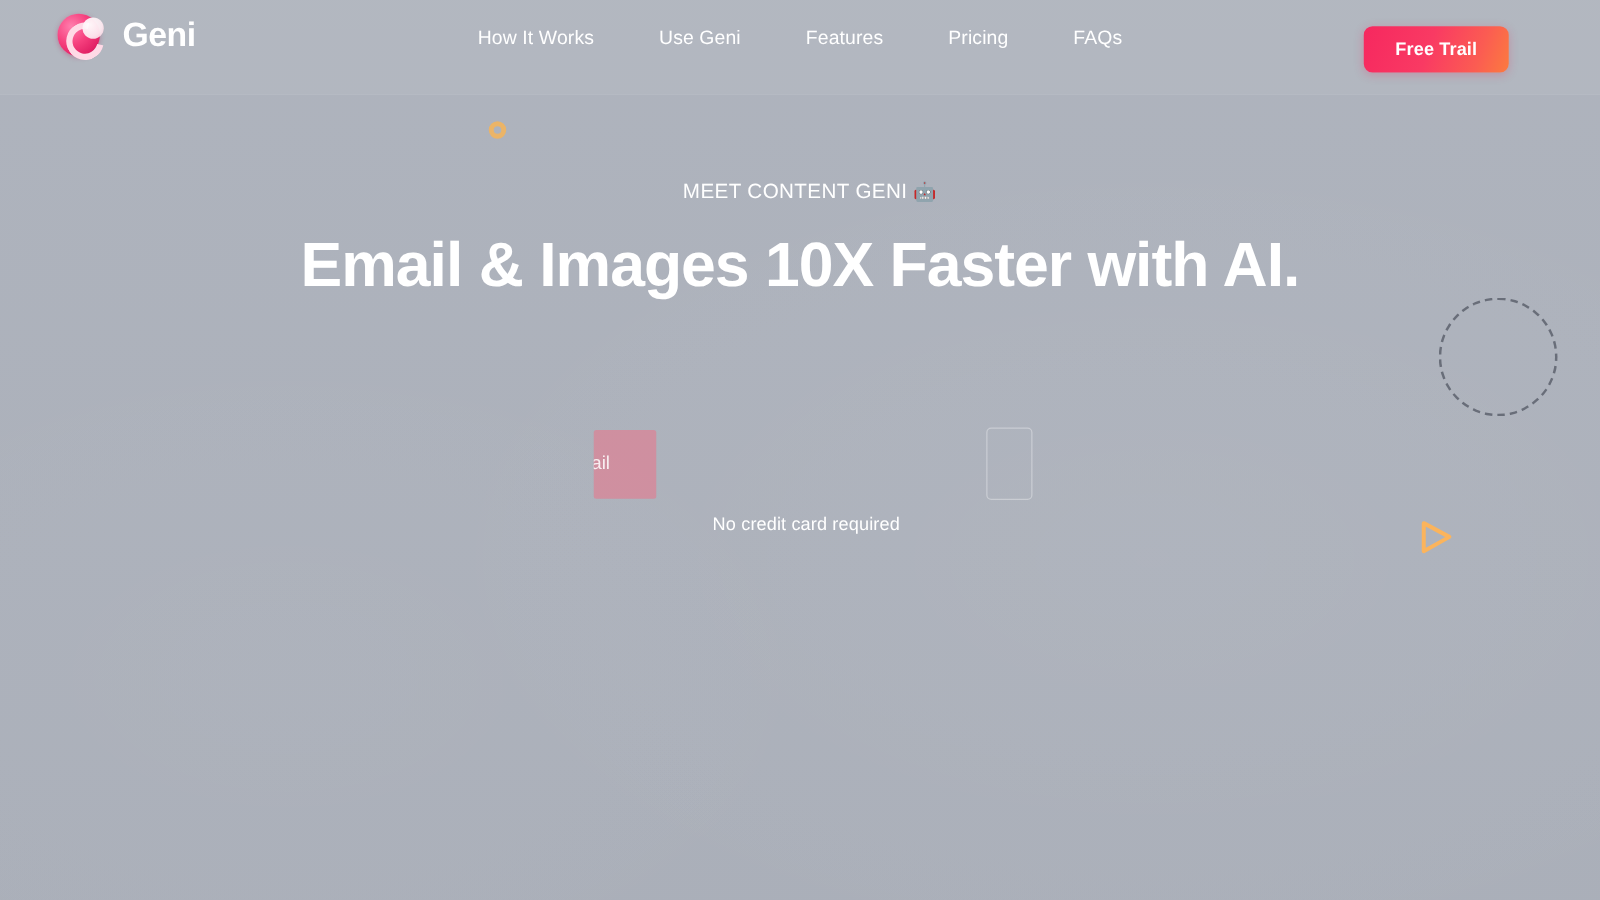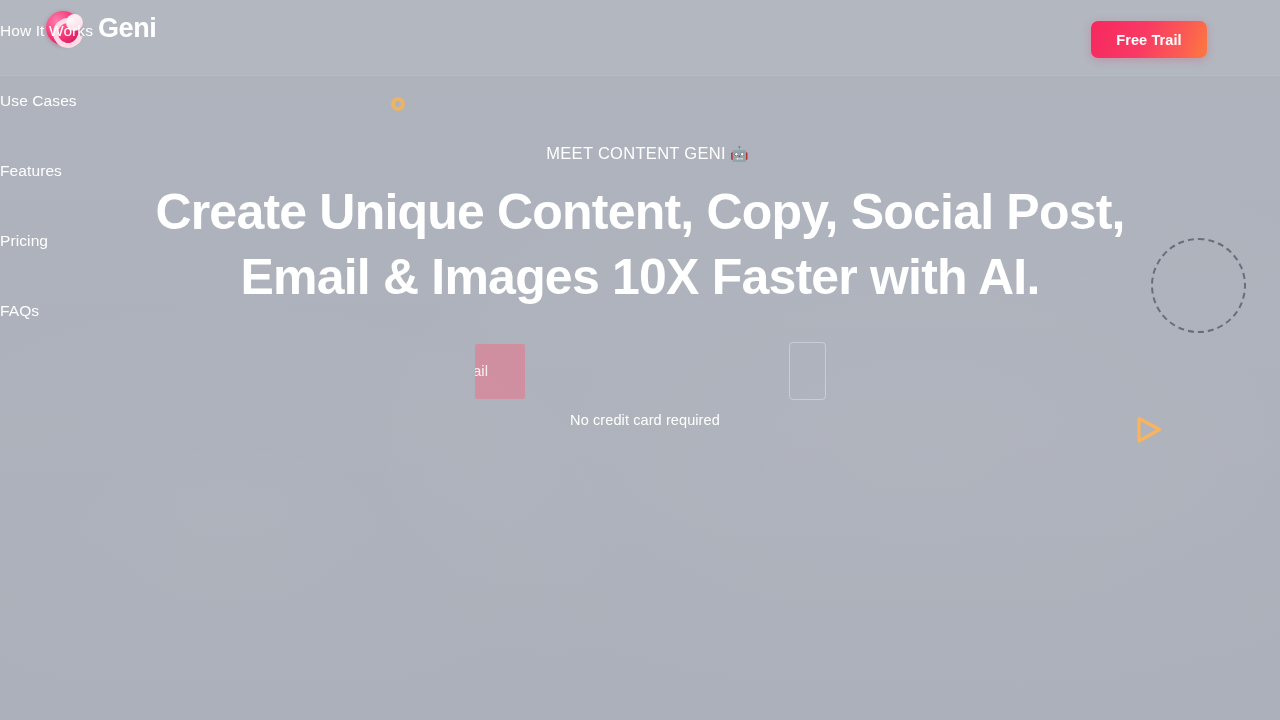--- a/index.html
+++ b/index.html
@@ -98,7 +98,6 @@
     display: flex;
     justify-content: center;
     gap: 52px;
-    flex-direction: column;
   }
   .nav-link {
     font-size: 15.5px;

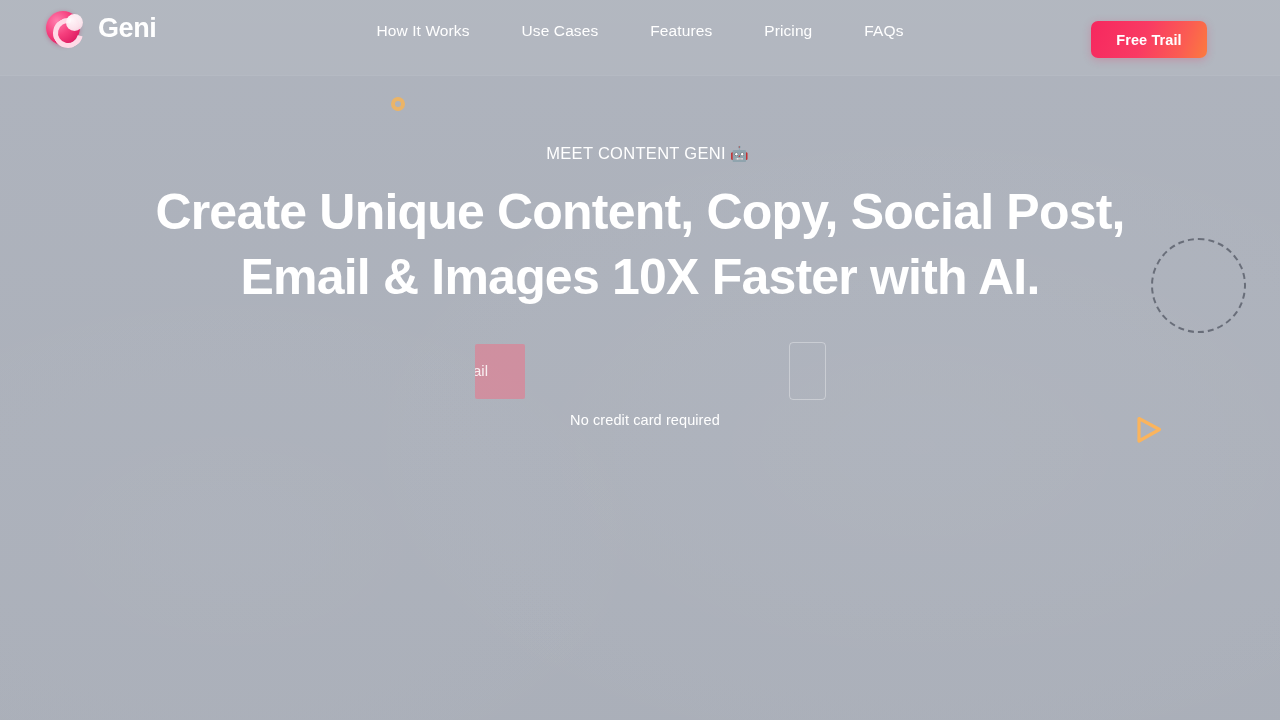--- a/index.html
+++ b/index.html
@@ -259,7 +259,7 @@
 
   <nav class="main-nav">
     <a class="nav-link" href="#">How It Works</a>
-    <a class="nav-link" href="#">Use Cases</a>
+    <a class="nav-link" href="#">Use Geni</a>
     <a class="nav-link" href="#">Features</a>
     <a class="nav-link" href="#">Pricing</a>
     <a class="nav-link" href="#">FAQs</a>

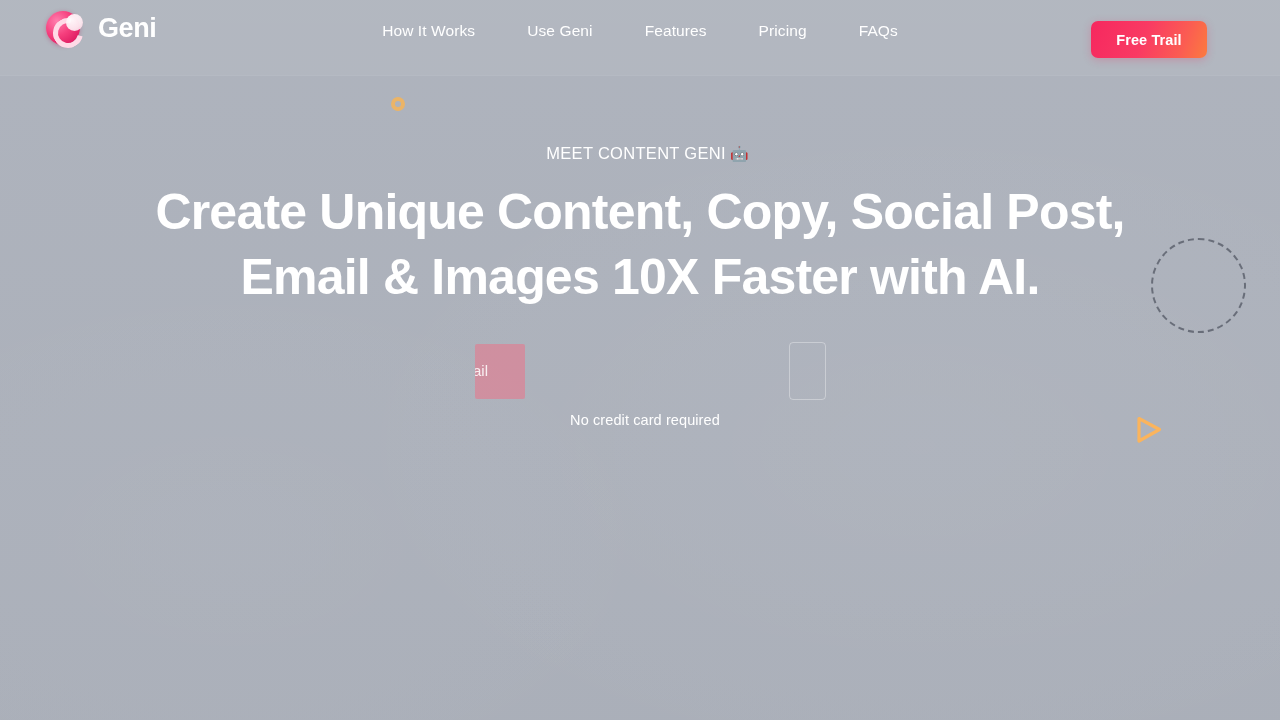--- a/index.html
+++ b/index.html
@@ -276,7 +276,6 @@
   </div>
 
   <h1 class="hero-title">
-    <span class="line">Create Unique Content, Copy, Social Post,</span>
     <span class="line">Email &amp; Images 10X Faster with AI.</span>
   </h1>
 

